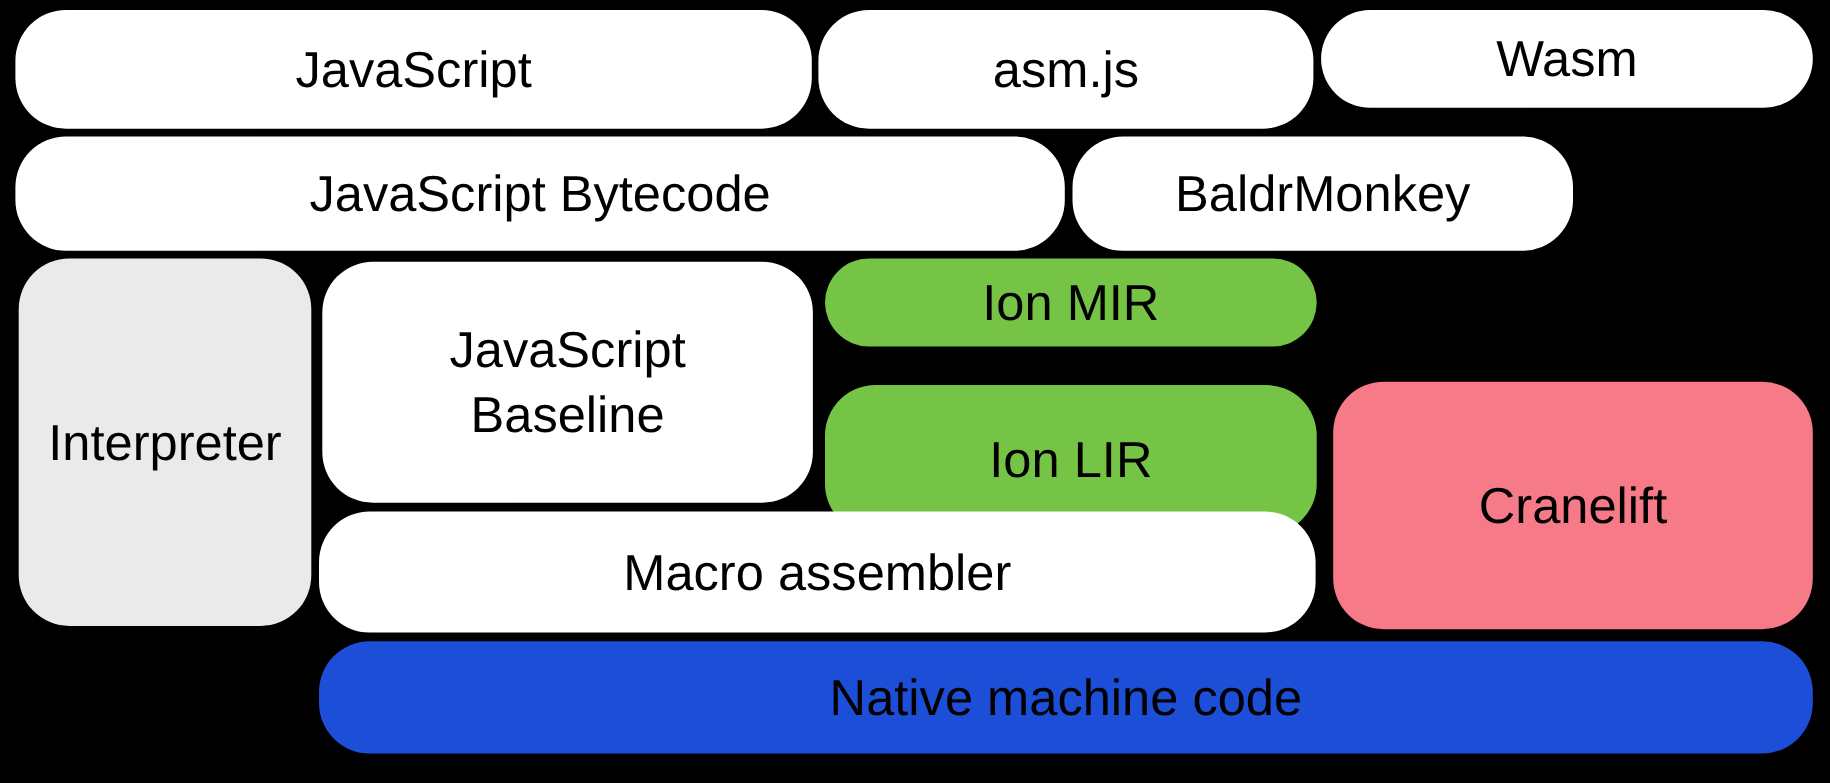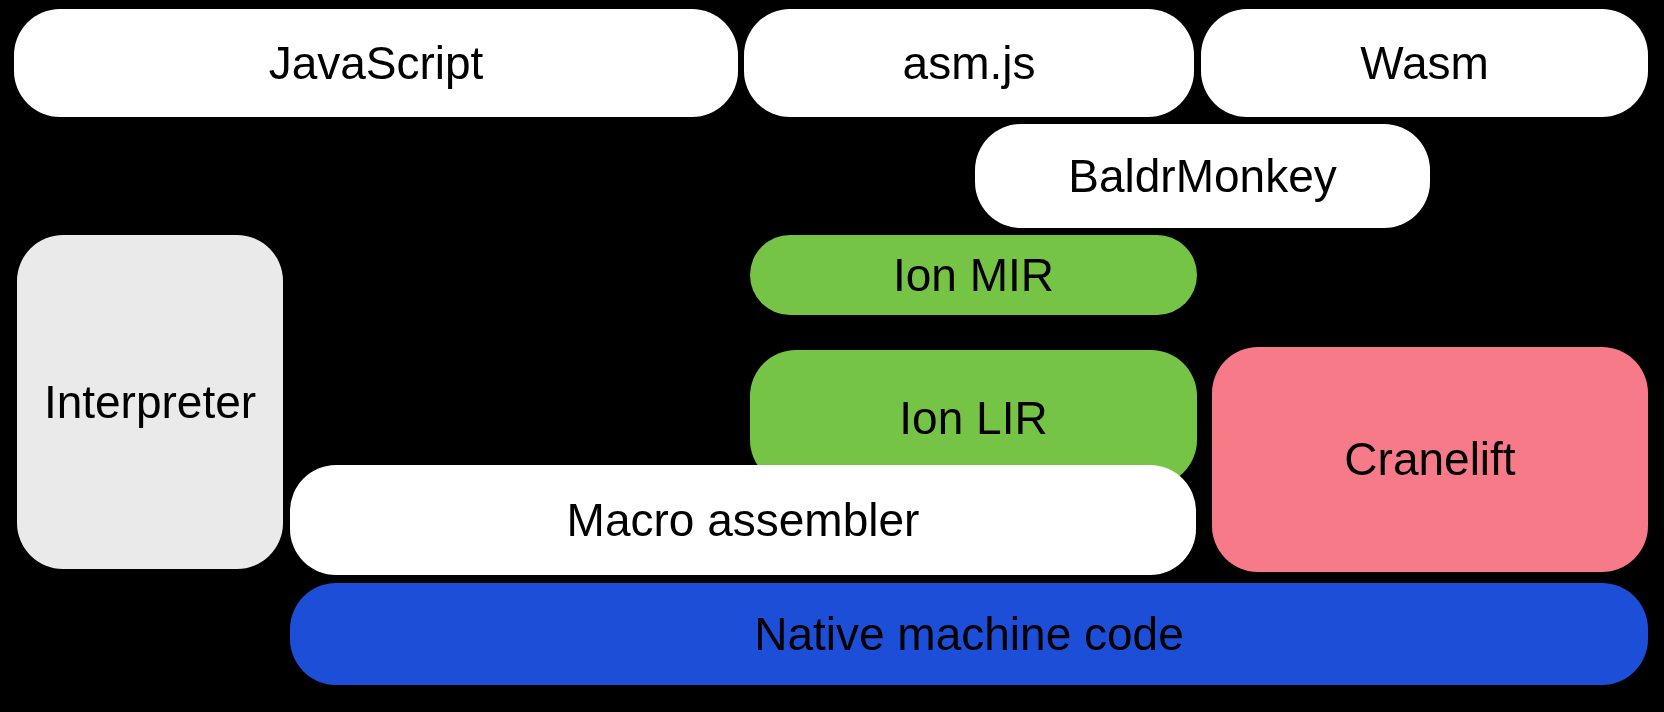--- a/index.html
+++ b/index.html
@@ -32,7 +32,7 @@
   
   .b-javascript { left: 14px;   top: 9px;   width: 724px;  height: 108px; }
   .b-asmjs      { left: 744px;  top: 9px;   width: 450px;  height: 108px; }
-  .b-wasm       { left: 1201px; top: 9px;   width: 447px;  height: 108px; }
+  .b-wasm       { left: 1201px; top: 9px;   width: 447px;  height: 89px; }
   
   .b-bytecode   { left: 14px;   top: 124px; width: 954px;  height: 104px; }
   .b-baldr      { left: 975px;  top: 124px; width: 455px;  height: 104px; }

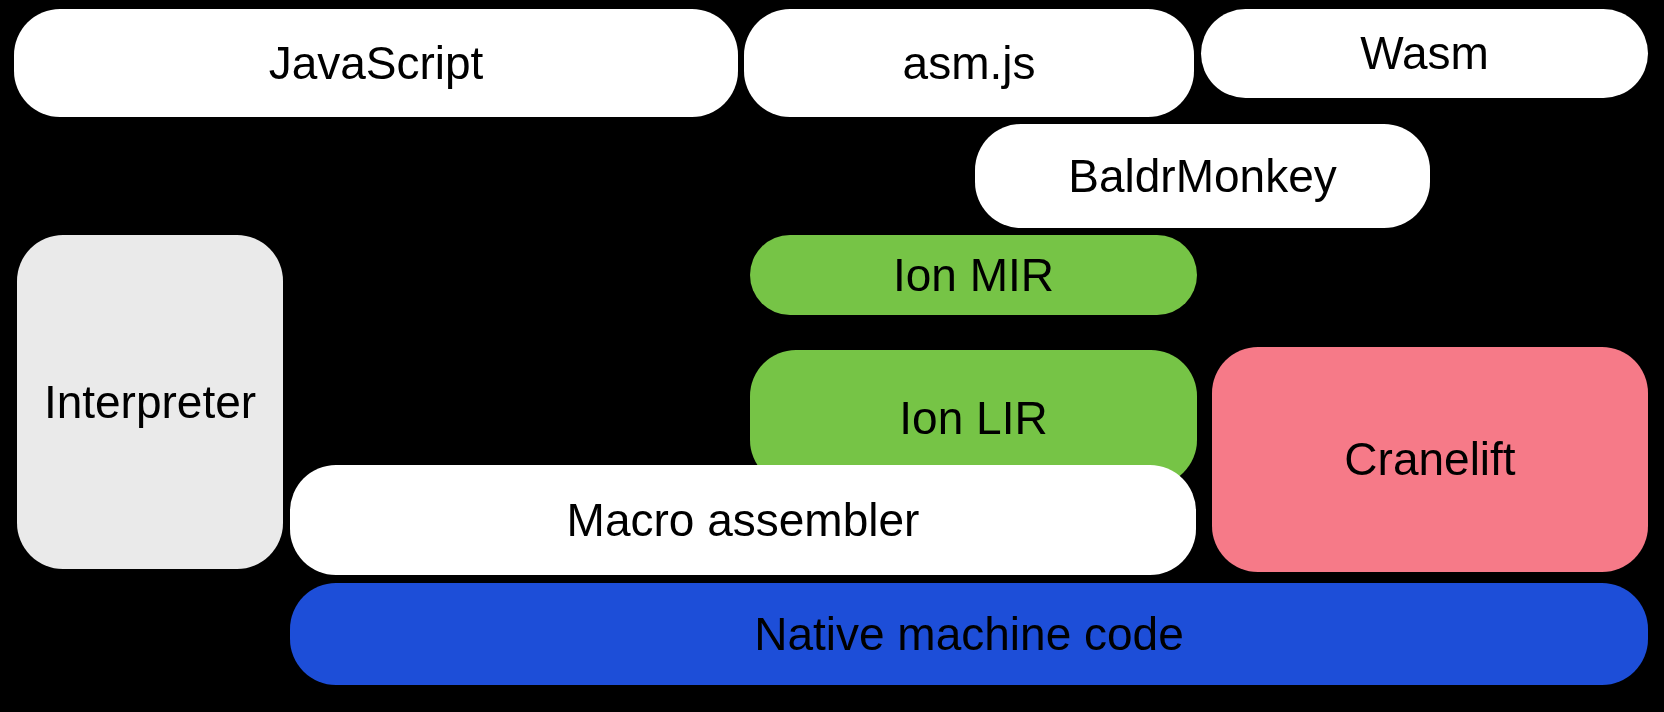--- a/index.html
+++ b/index.html
@@ -57,6 +57,7 @@
 
   <div class="box b-wasm" style="background-color: rgb(255, 255, 255);">Wasm</div>
 
+  <div class="box b-bytecode" style="background-color: rgb(255, 255, 255);">JavaScript Bytecode</div>
 
   <div class="box b-interp" style="background-color: rgb(234, 234, 234);">Interpreter</div>
 

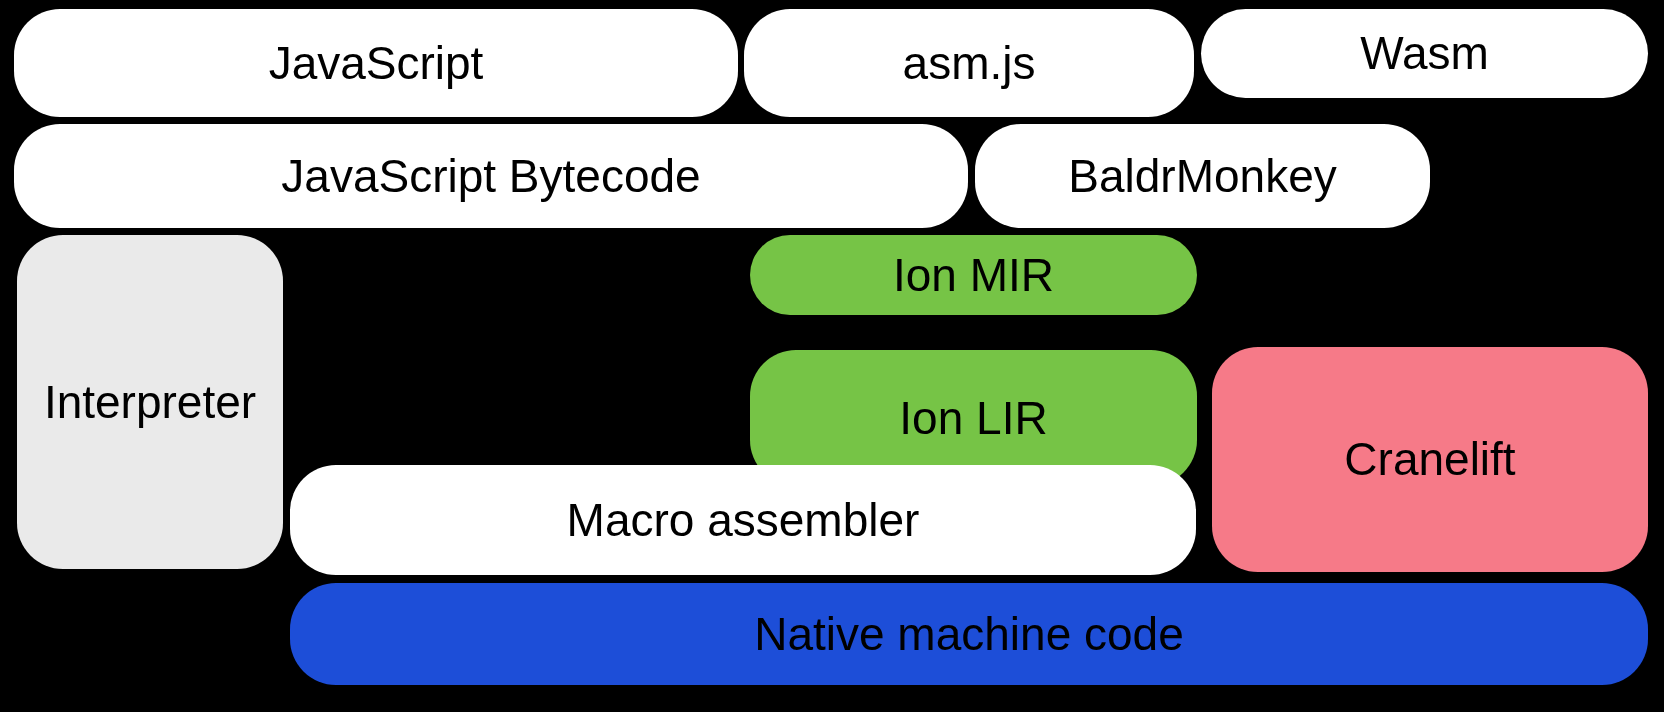--- a/index.html
+++ b/index.html
@@ -63,6 +63,7 @@
 
   <div class="box b-baldr" style="background-color: rgb(255, 255, 255);">BaldrMonkey</div>
 
+  <div class="box b-baseline" style="background-color: rgb(255, 255, 255);">JavaScript Baseline</div>
 
   <div class="box b-ionmir" style="background-color: rgb(118, 196, 70);">Ion MIR</div>
 

